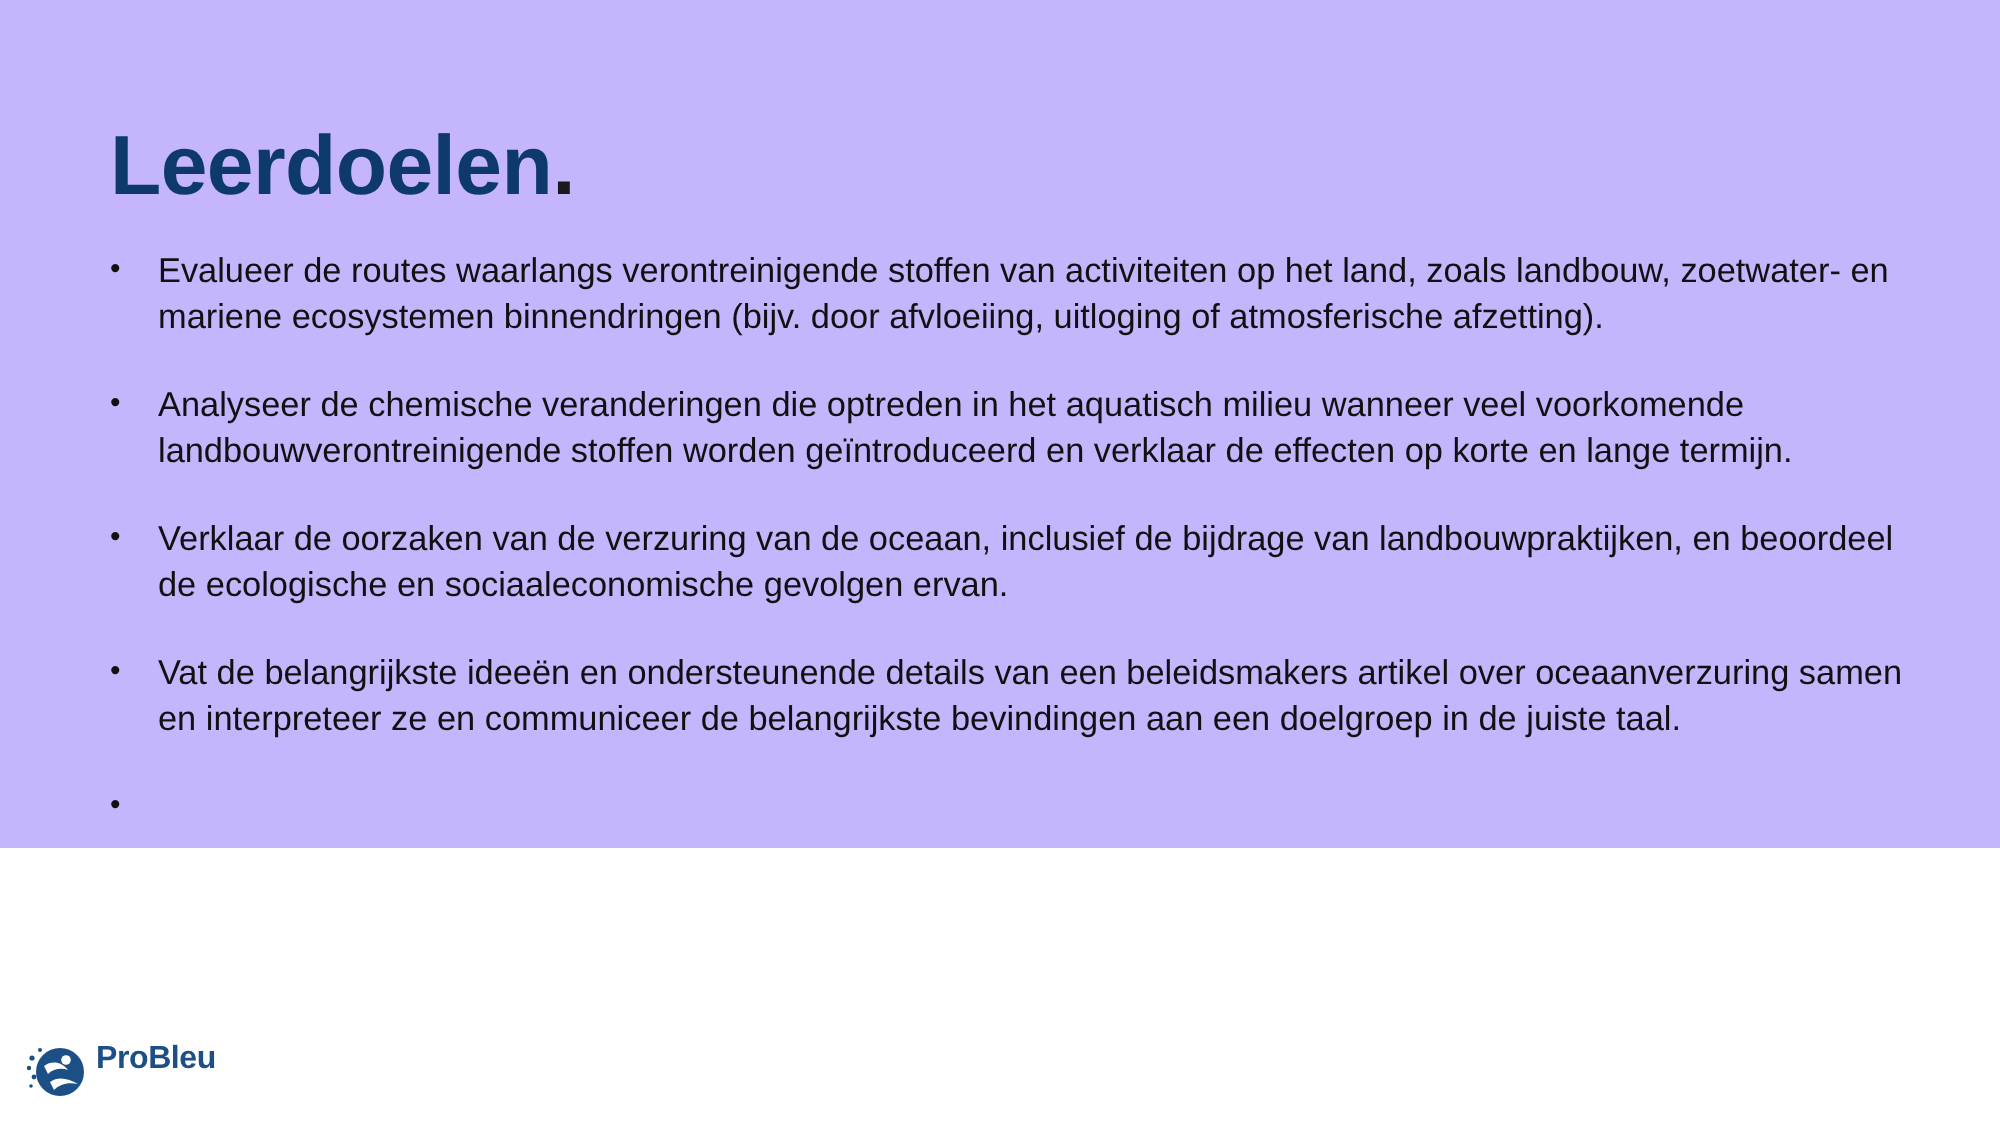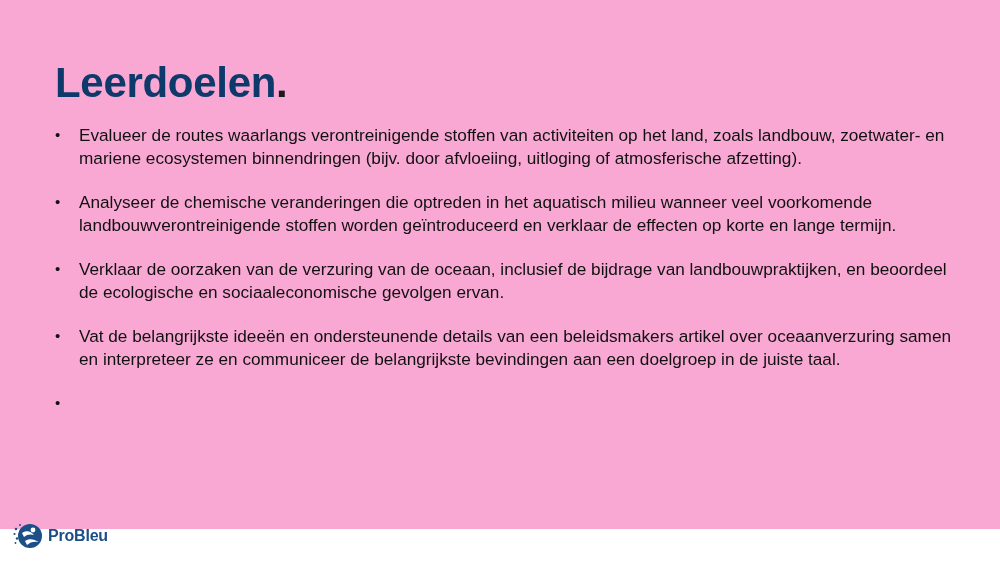--- a/index.html
+++ b/index.html
@@ -13,8 +13,8 @@
     .slide {
       position: relative;
       width: 1000px;
-      height: 529px;
-      background: #f9a8d4;
+      height: 424px;
+      background: #c4b5fd;
       font-family: "Liberation Sans", sans-serif;
     }
     .title {

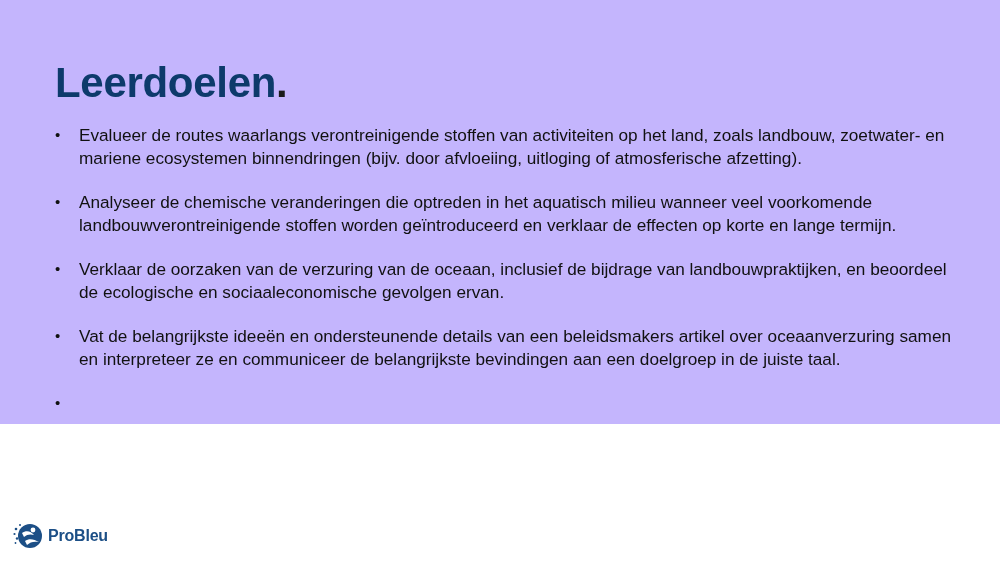--- a/index.html
+++ b/index.html
@@ -64,7 +64,7 @@
       left: 12px;
       top: 521px;
       display: flex;
-      align-items: center;
+      align-items: flex-start;
       gap: 4px;
     }
     .logo-mark {

